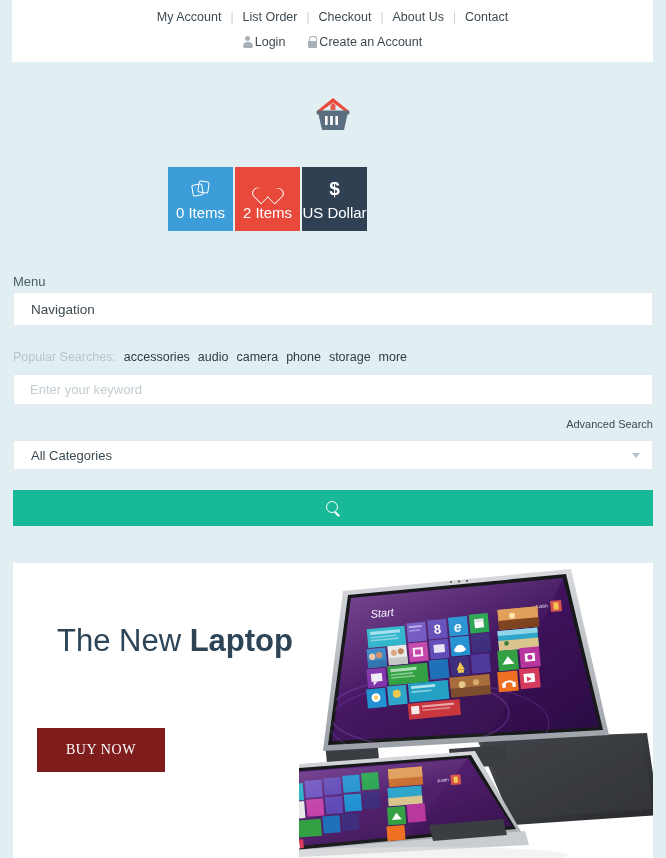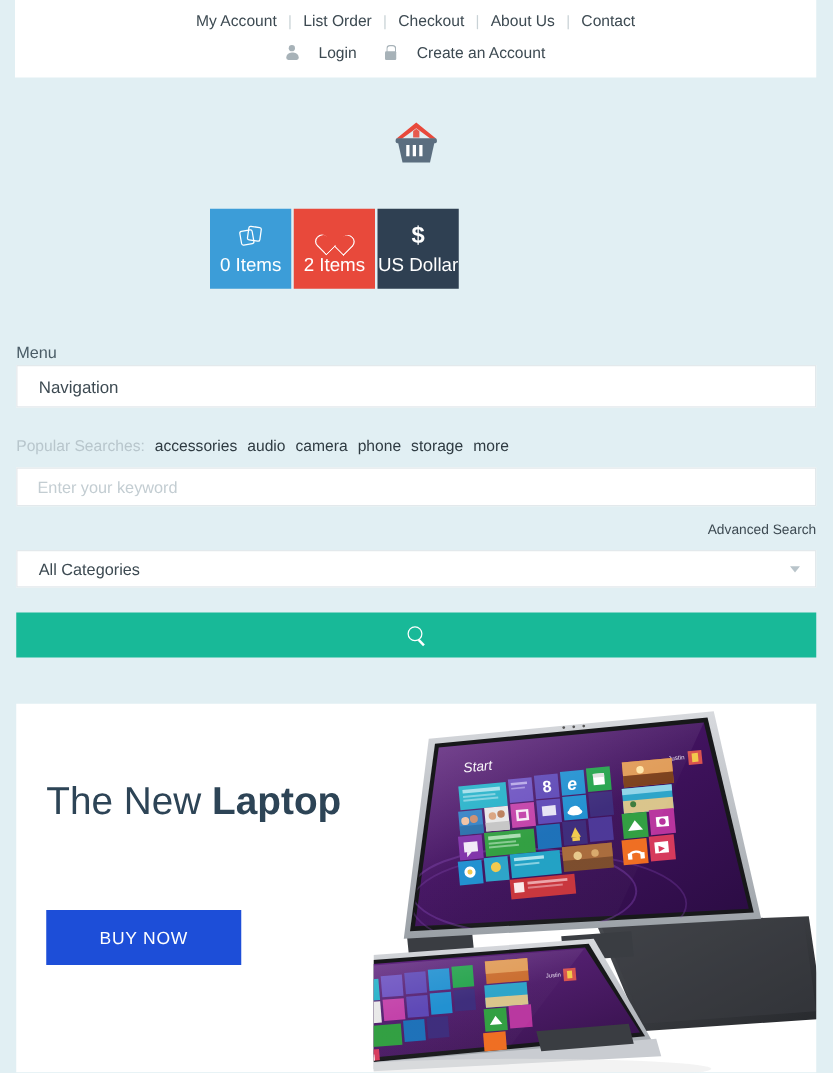--- a/index.html
+++ b/index.html
@@ -30,7 +30,7 @@
     display: flex; align-items: center; justify-content: center;
     gap: 22px; height: 24px;
   }
-  .acct { display: flex; align-items: center; gap: 16px; text-decoration: none; }
+  .acct { display: flex; align-items: center; gap: 2px; text-decoration: none; }
   .acct span.lbl { color: #3d4a52; font-size: 12.5px; }
   .ico-person, .ico-lock { display: inline-block; width: 10px; height: 12px; position: relative; }
   .ico-person::before {

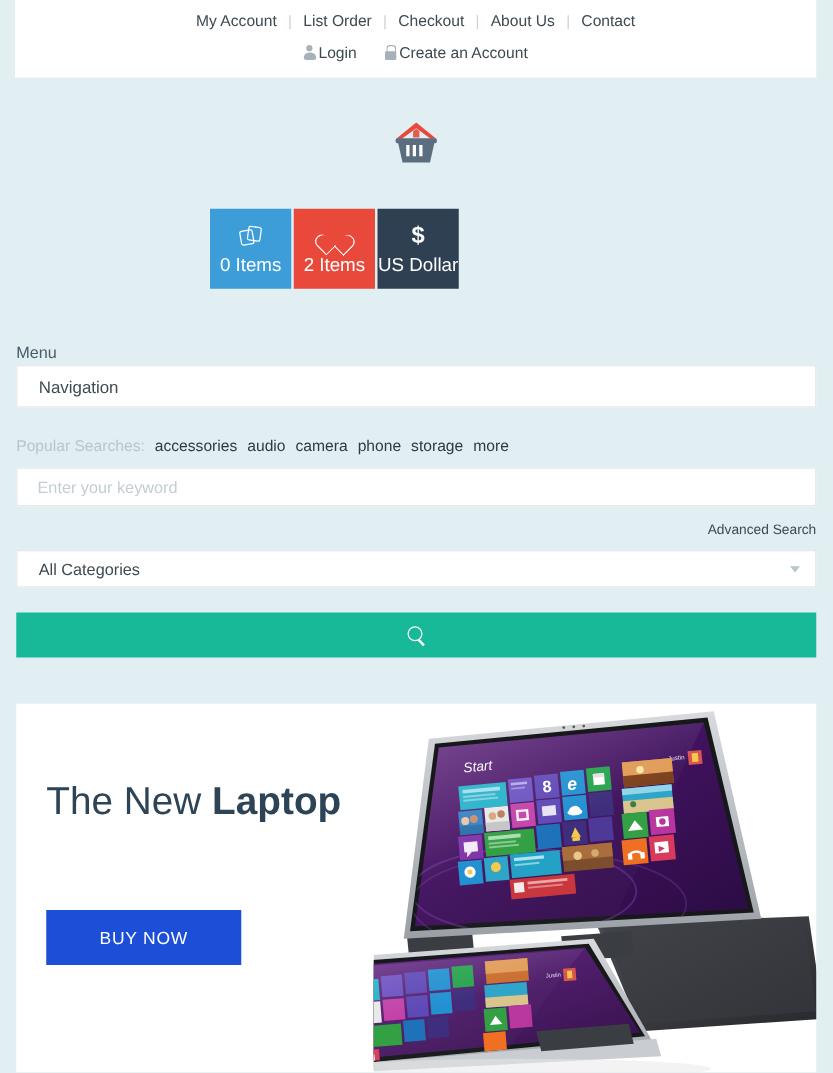--- a/index.html
+++ b/index.html
@@ -200,7 +200,7 @@
     font-size: 31px; color: #2d4456; white-space: nowrap;
   }
   .hero-title b { font-weight: bold; }
-  .hero-title .light { font-weight: normal; }
+  .hero-title .light { font-weight: normal; margin-left: 20px; }
   .buy-btn {
     position: absolute; left: 24px; top: 165px; width: 156px; height: 44px;
     background: #1d4ed8; color: #fff; border: none; cursor: pointer;

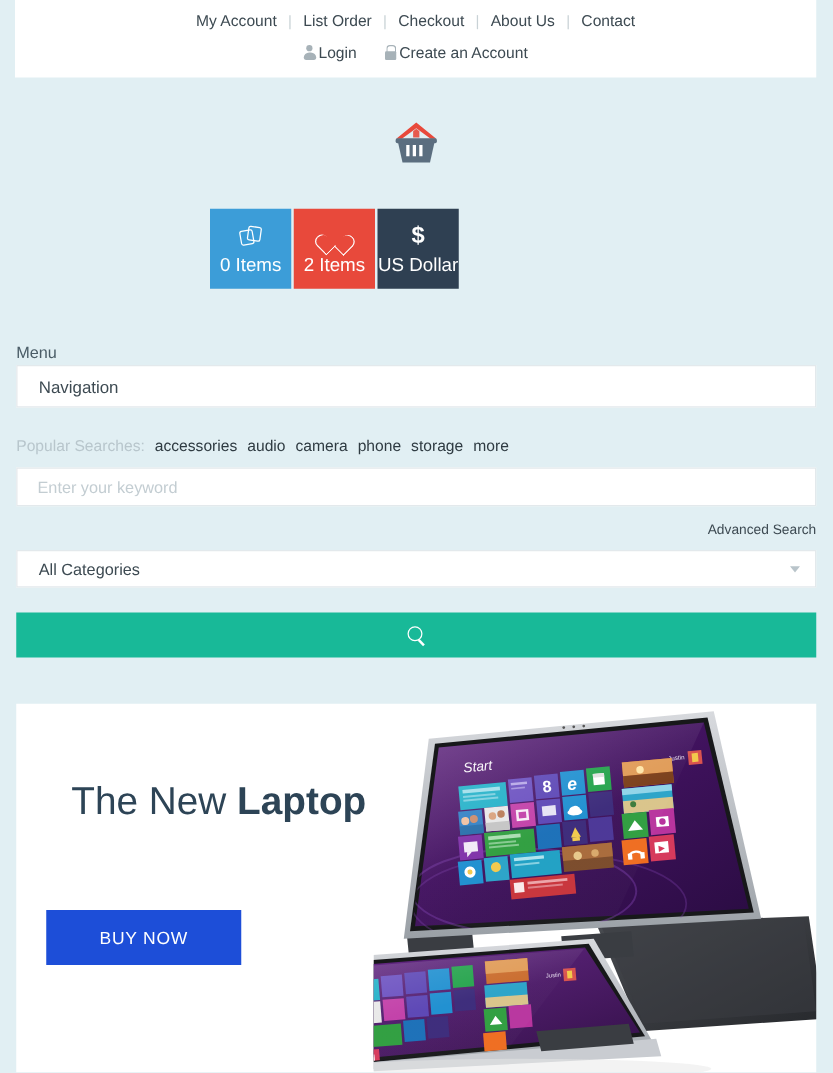--- a/index.html
+++ b/index.html
@@ -202,10 +202,10 @@
   .hero-title b { font-weight: bold; }
   .hero-title .light { font-weight: normal; margin-left: 20px; }
   .buy-btn {
-    position: absolute; left: 24px; top: 165px; width: 156px; height: 44px;
-    background: #1d4ed8; color: #fff; border: none; cursor: pointer;
+    position: absolute; left: 24px; top: 165px; width: 128px; height: 44px;
+    background: #7f1d1d; color: #fff; border: none; cursor: pointer;
     font-size: 14px; letter-spacing: 0.6px;
-    font-family: Liberation Sans, sans-serif;
+    font-family: Liberation Serif, serif;
   }
   .hero-img {
     position: absolute; right: -6px; top: 0; width: 360px; height: 295px;

